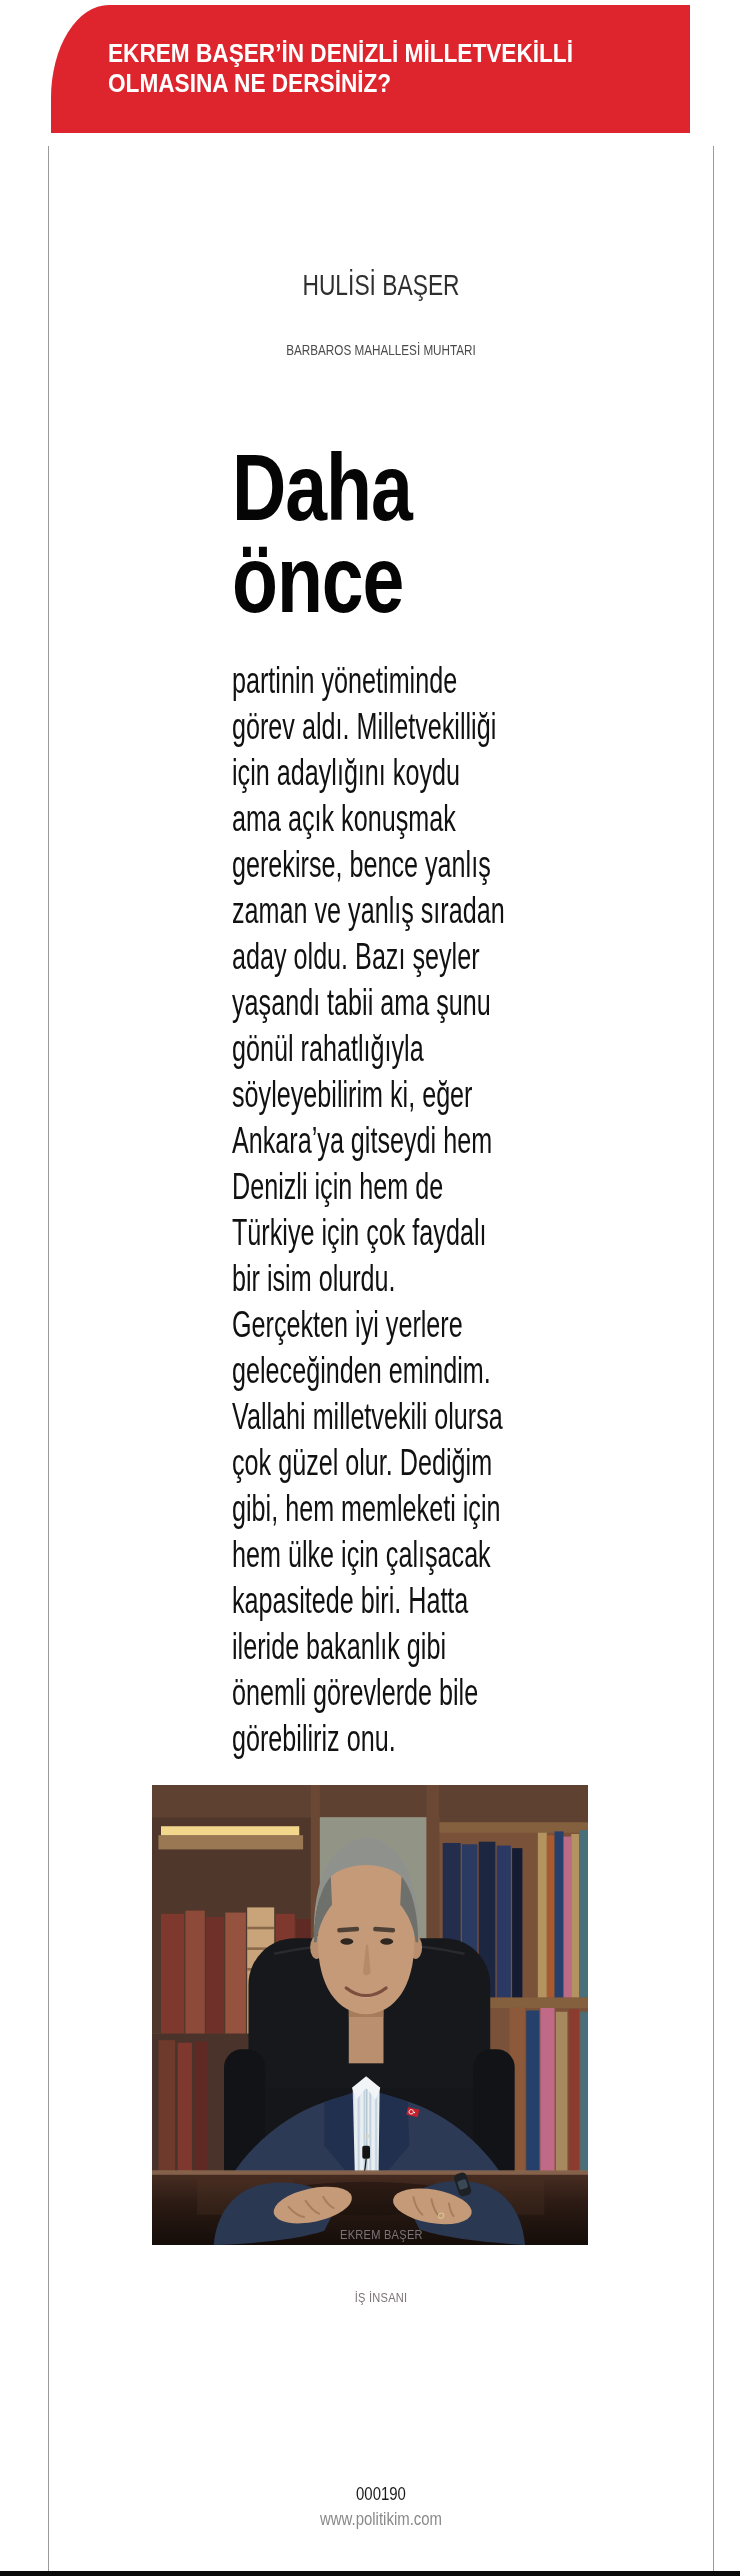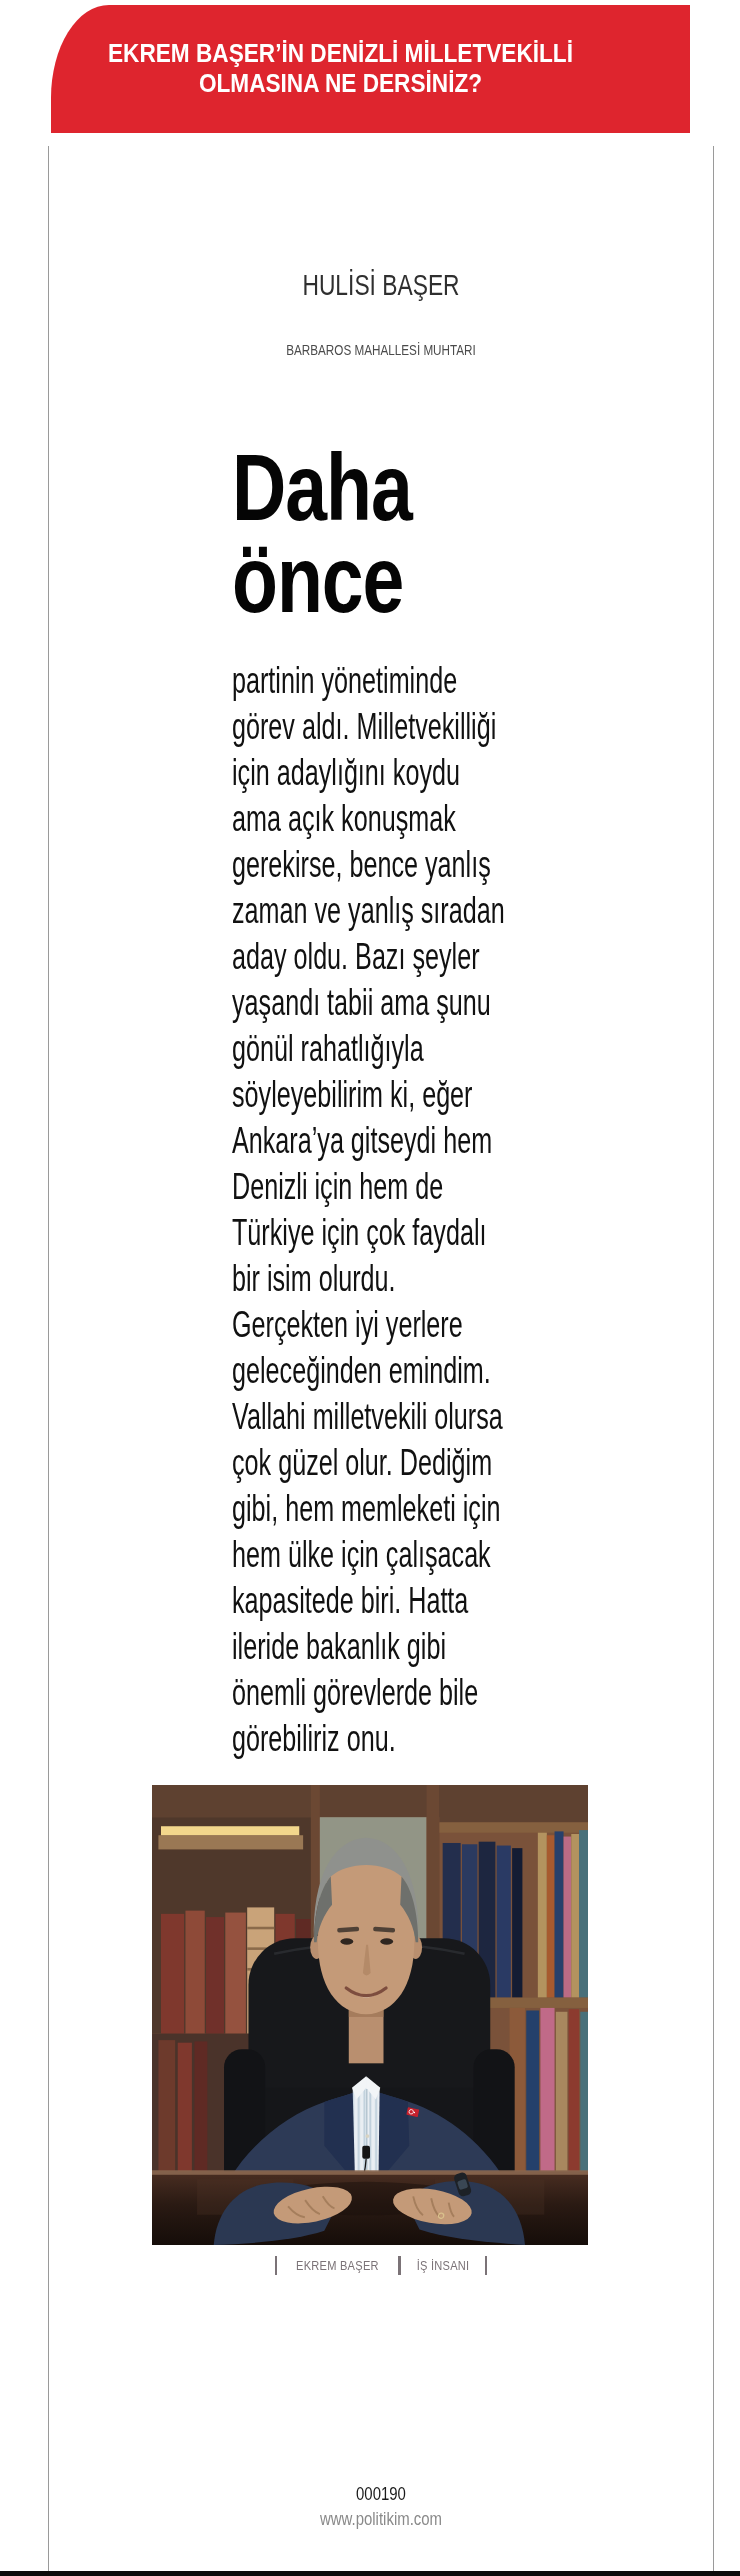--- a/index.html
+++ b/index.html
@@ -14,7 +14,7 @@
     position:absolute;left:51px;top:5.1px;width:639px;height:128px;
     background:#de252e;border-top-left-radius:58px 93px;
   }
-  .banner-text{position:absolute;left:57px;top:33px;text-align:center;}
+  .banner-text{position:absolute;left:57px;top:33px;}
   .banner-line{
     color:#ffffff;font-weight:bold;font-size:26px;line-height:30px;
     white-space:nowrap;transform:scaleX(0.87);transform-origin:left top;

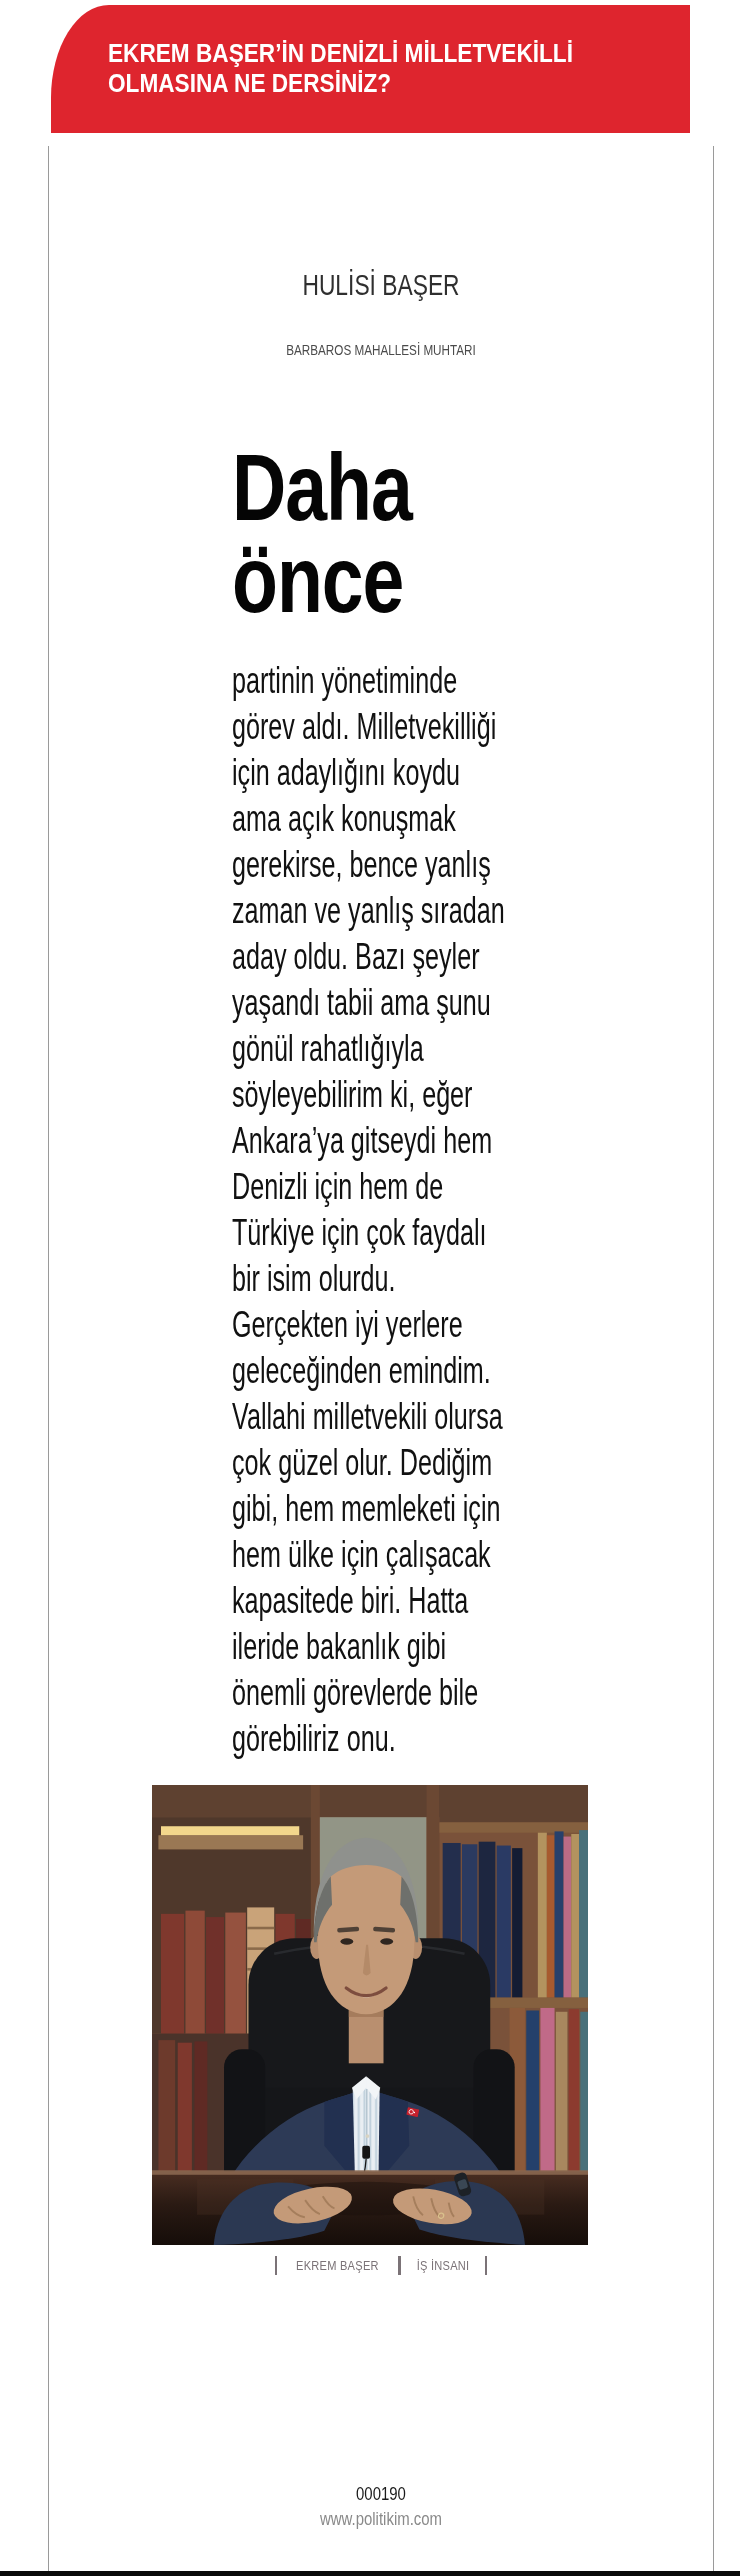--- a/index.html
+++ b/index.html
@@ -60,8 +60,9 @@
   
   .caption{
     position:absolute;left:0;right:0;top:2108px;height:23px;
-    display:flex;align-items:center;justify-content:center;gap:10px;
+    display:flex;align-items:center;justify-content:center;gap:24px;
     color:#7b7377;
+    flex-direction:column;
   }
   .caption .bar{display:inline-block;width:2.6px;height:19.3px;background:#7b7377;}
   .caption .cap-text{

